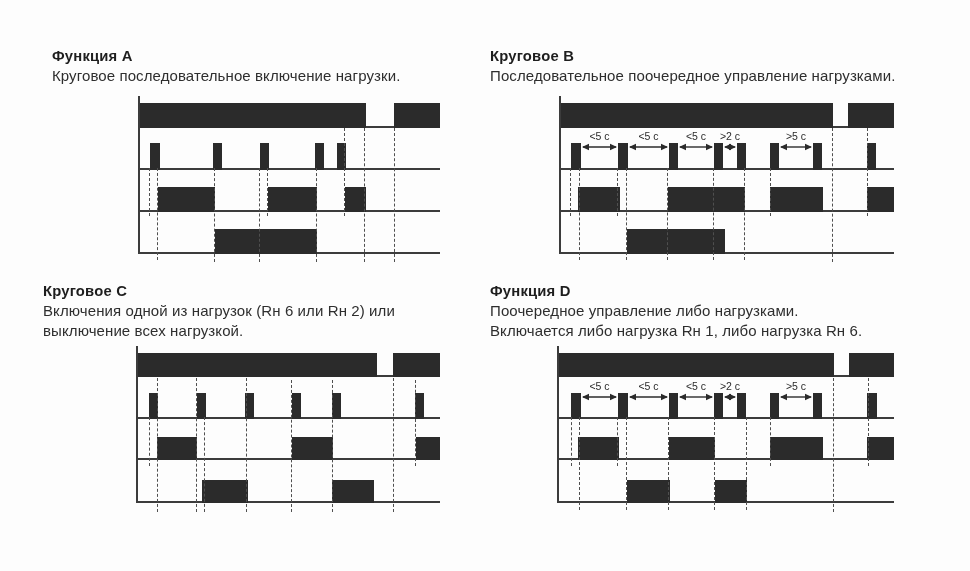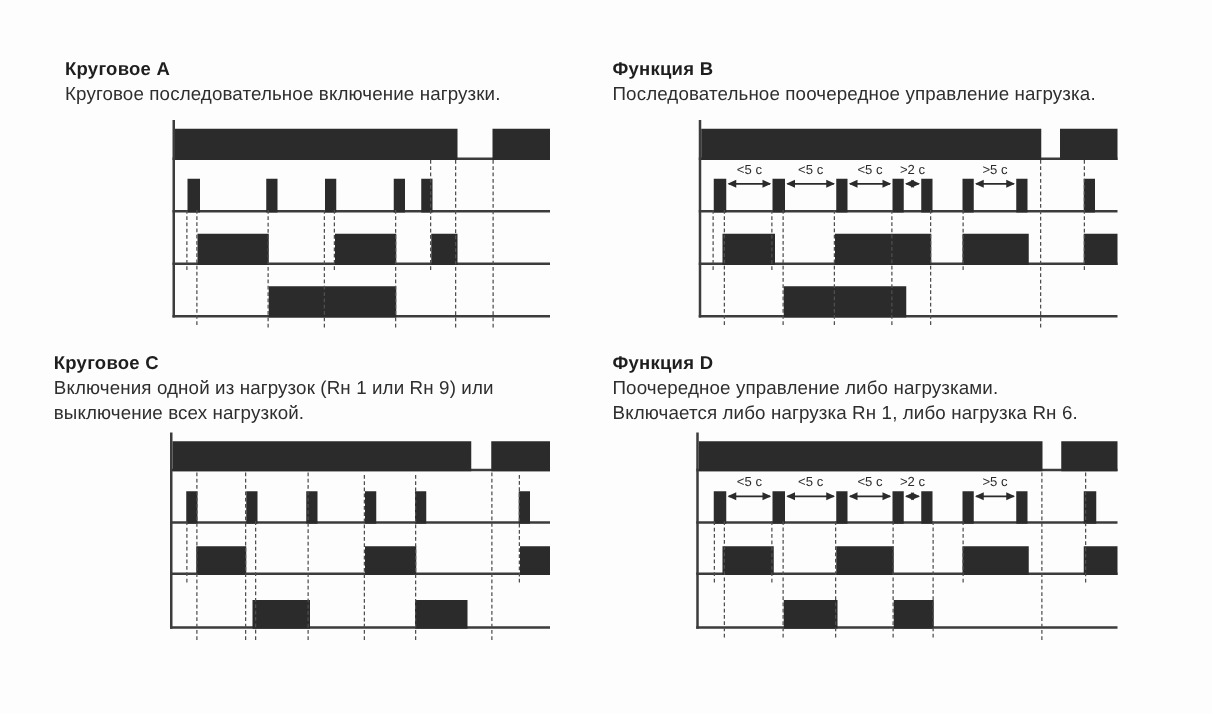--- a/index.html
+++ b/index.html
@@ -20,7 +20,7 @@
 
 <div id="canvas" style="background: rgb(253, 253, 253);">
     <div style="position: absolute; left: 0px; top: 0px;">
-      <div class="fn-title" style="left: 52px; top: 48px; color: rgb(30, 30, 30);">Круговое A</div>
+      <div class="fn-title" style="left: 52px; top: 48px; color: rgb(30, 30, 30);">Функция A</div>
       <div class="fn-desc" style="left: 52px; top: 67px; color: rgb(46, 46, 46);">Круговое последовательное включение нагрузки.</div>
       <div class="bar" style="left: 138px; top: 96px; width: 2px; height: 158px; background: rgb(60, 60, 60);"></div>
       <div class="bar" style="left: 138px; top: 126px; width: 302px; height: 2px; background: rgb(60, 60, 60);"></div>

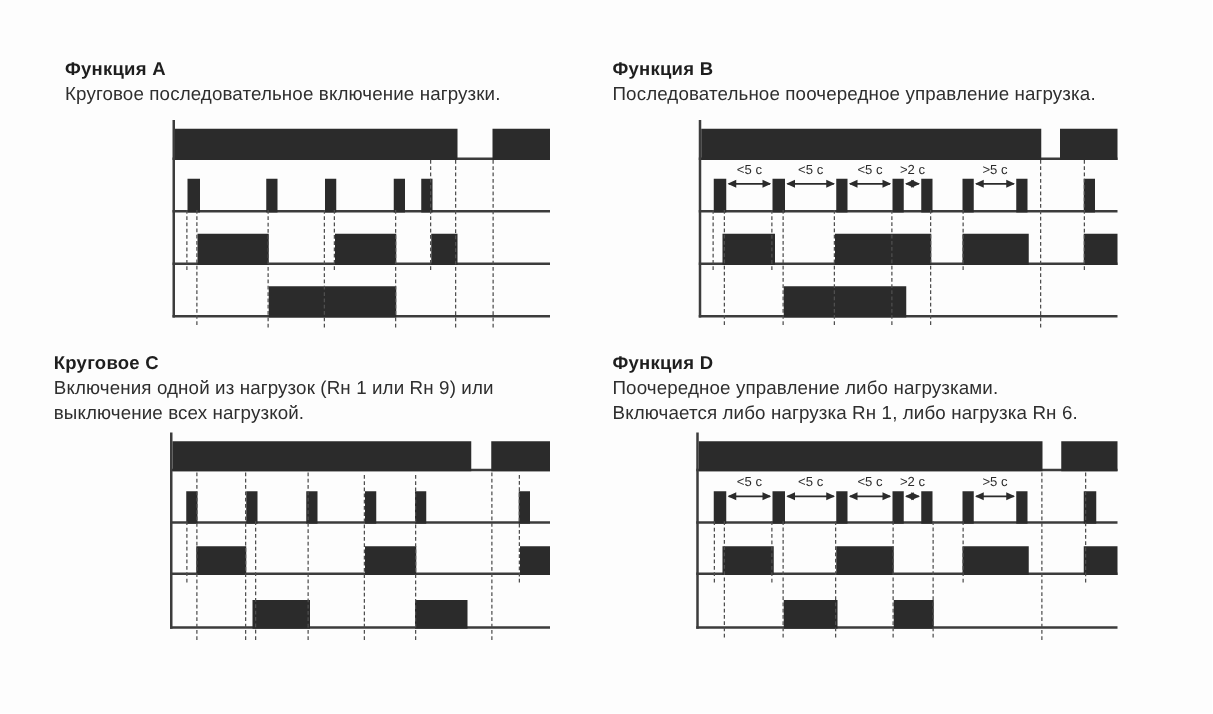--- a/index.html
+++ b/index.html
@@ -49,7 +49,7 @@
       <div class="dash" style="left: 394px; top: 128px; height: 134px; border-left: 1.6px dashed rgb(79, 79, 79);"></div>
     </div>
     <div style="position: absolute; left: 0px; top: 0px;">
-      <div class="fn-title" style="left: 490px; top: 48px; color: rgb(30, 30, 30);">Функция B</div>
+      <div class="fn-title" style="left: 490px; top: 48px; color: rgb(30, 30, 30);">Круговое B</div>
       <div class="fn-desc" style="left: 490px; top: 67px; color: rgb(46, 46, 46);">Последовательное поочередное управление нагрузка.</div>
       <div class="bar" style="left: 559px; top: 96px; width: 2px; height: 158px; background: rgb(60, 60, 60);"></div>
       <div class="bar" style="left: 559px; top: 126px; width: 335px; height: 2px; background: rgb(60, 60, 60);"></div>

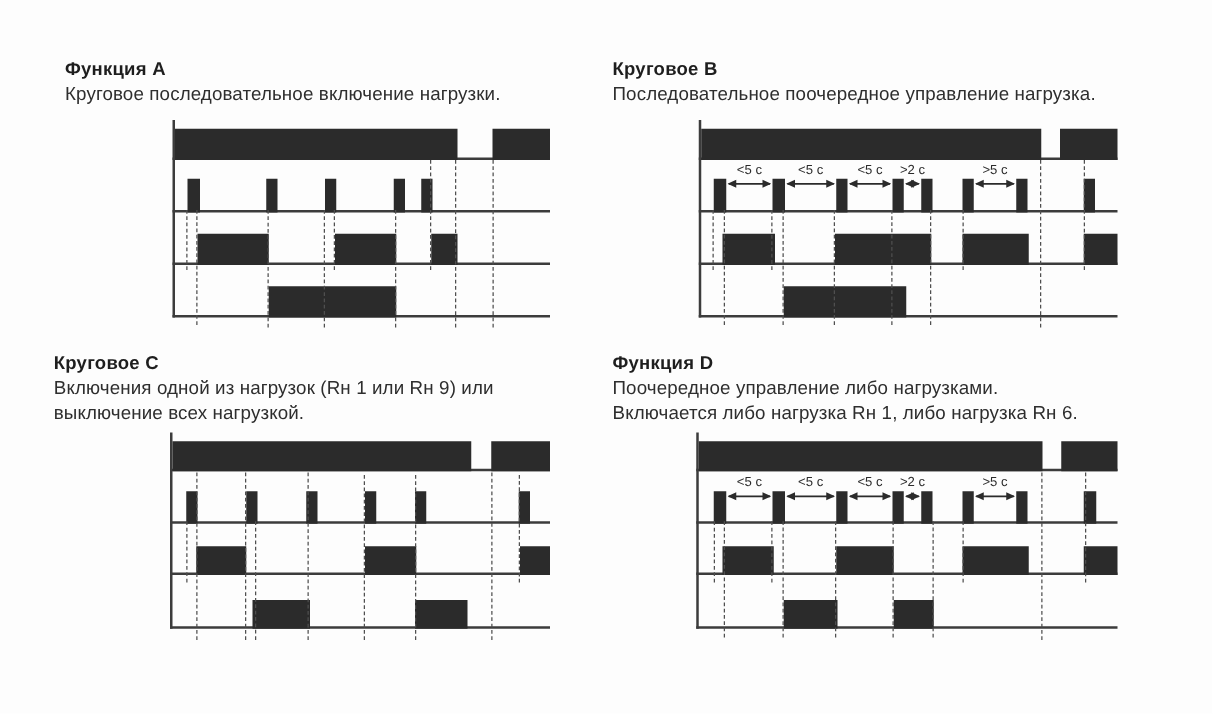--- a/index.html
+++ b/index.html
@@ -50,7 +50,7 @@
     </div>
     <div style="position: absolute; left: 0px; top: 0px;">
       <div class="fn-title" style="left: 490px; top: 48px; color: rgb(30, 30, 30);">Круговое B</div>
-      <div class="fn-desc" style="left: 490px; top: 67px; color: rgb(46, 46, 46);">Последовательное поочередное управление нагрузка.</div>
+      <div class="fn-desc" style="left: 490px; top: 67px; color: rgb(46, 46, 46);">Последовательное поочередное управление нагрузками.</div>
       <div class="bar" style="left: 559px; top: 96px; width: 2px; height: 158px; background: rgb(60, 60, 60);"></div>
       <div class="bar" style="left: 559px; top: 126px; width: 335px; height: 2px; background: rgb(60, 60, 60);"></div>
       <div class="bar" style="left: 559px; top: 168px; width: 335px; height: 2px; background: rgb(60, 60, 60);"></div>

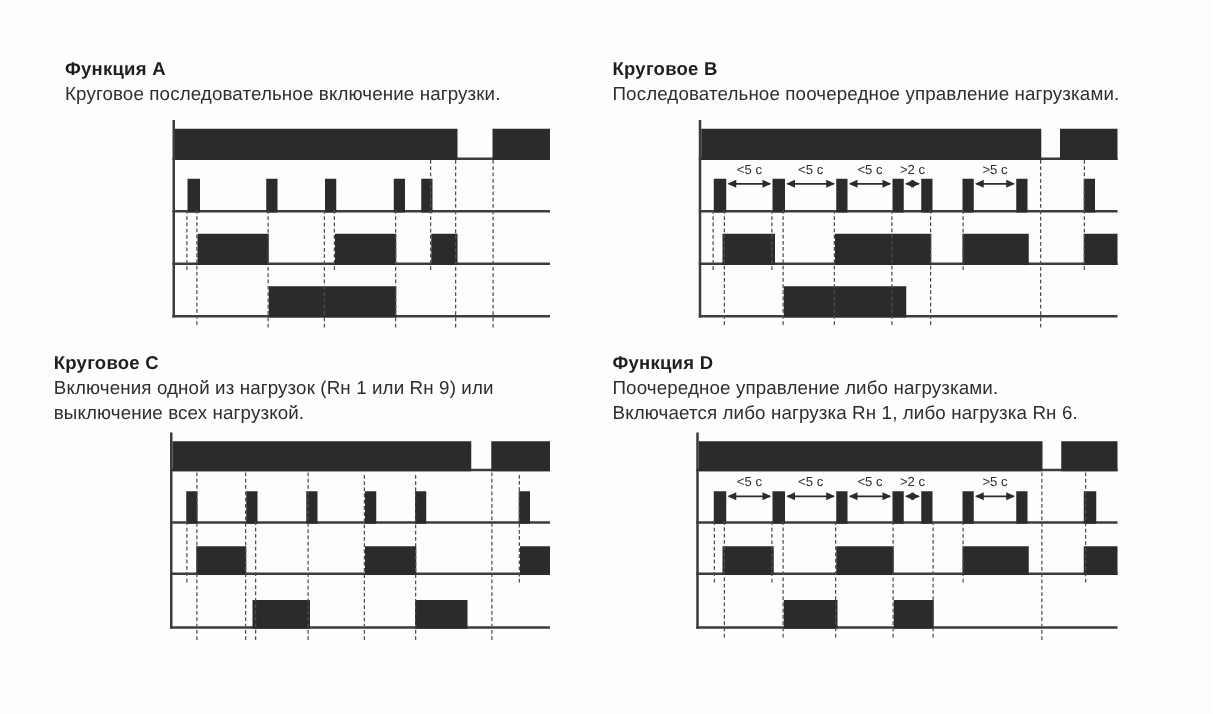--- a/index.html
+++ b/index.html
@@ -124,7 +124,7 @@
     </div>
     <div style="position: absolute; left: 0px; top: 0px;">
       <div class="fn-title" style="left: 43px; top: 283px; color: rgb(30, 30, 30);">Круговое C</div>
-      <div class="fn-desc" style="left: 43px; top: 302px; color: rgb(46, 46, 46);">Включения одной из нагрузок (Rн 1 или Rн 9) или</div>
+      <div class="fn-desc" style="left: 43px; top: 302px; color: rgb(46, 46, 46);">Включения одной из нагрузок (Rн 6 или Rн 2) или</div>
       <div class="fn-desc" style="left: 43px; top: 322px; color: rgb(46, 46, 46);">выключение всех нагрузкой.</div>
       <div class="bar" style="left: 136px; top: 346px; width: 2px; height: 157px; background: rgb(60, 60, 60);"></div>
       <div class="bar" style="left: 136px; top: 375px; width: 304px; height: 2px; background: rgb(60, 60, 60);"></div>

